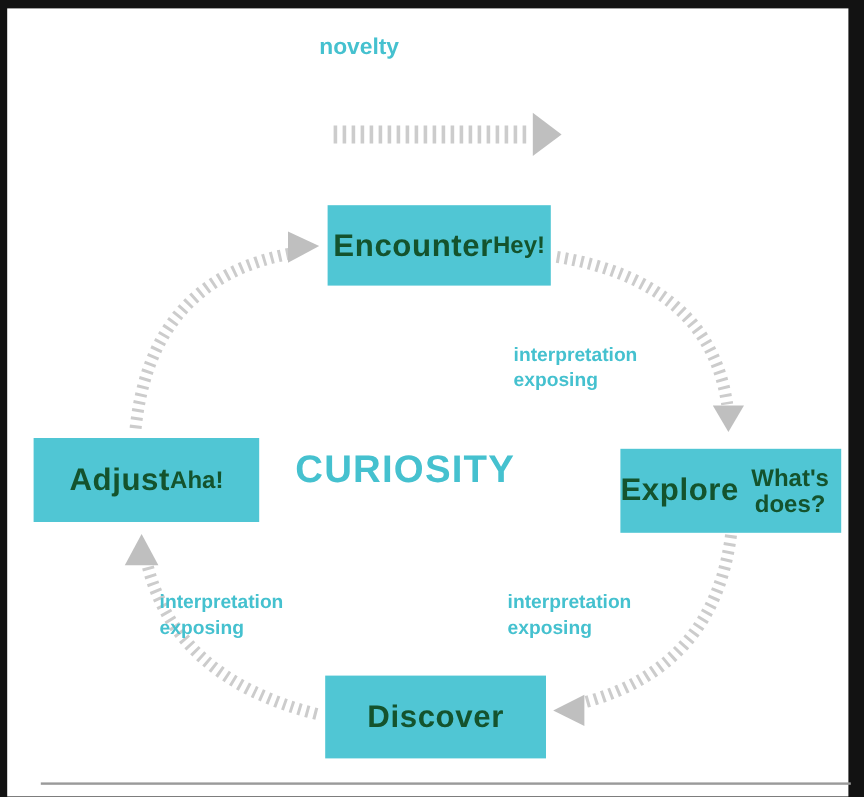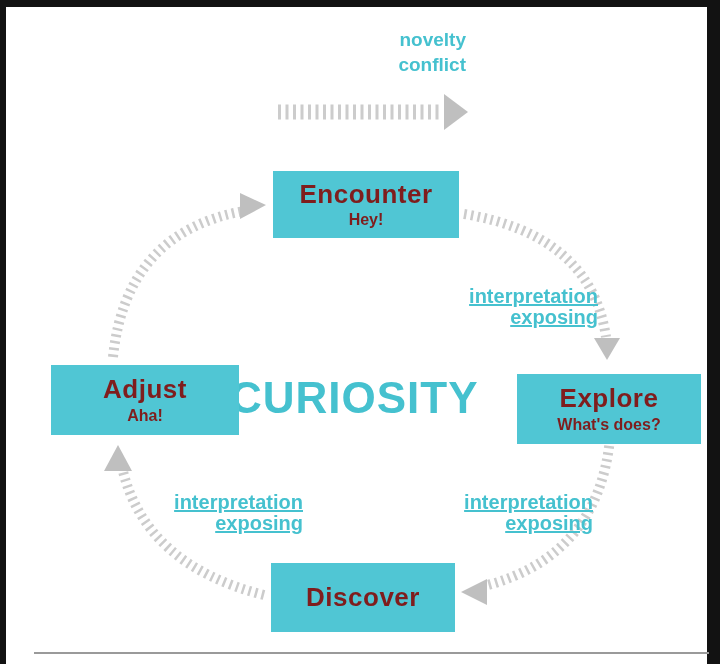--- a/index.html
+++ b/index.html
@@ -36,7 +36,7 @@
   #box-adjust    { left:  22px; top: 358px; width: 188px; height: 70px; margin-left: 23px; }
   #box-discover  { left: 265px; top: 556px; width: 184px; height: 69px; }
   
-  .teal-text { color: #45c1cf; font-weight: bold; text-align: right; }
+  .teal-text { color: #45c1cf; font-weight: bold; text-align: left; }
   #trigger-label {
     position: absolute;
     left: 260px; top: 20px; width: 200px;

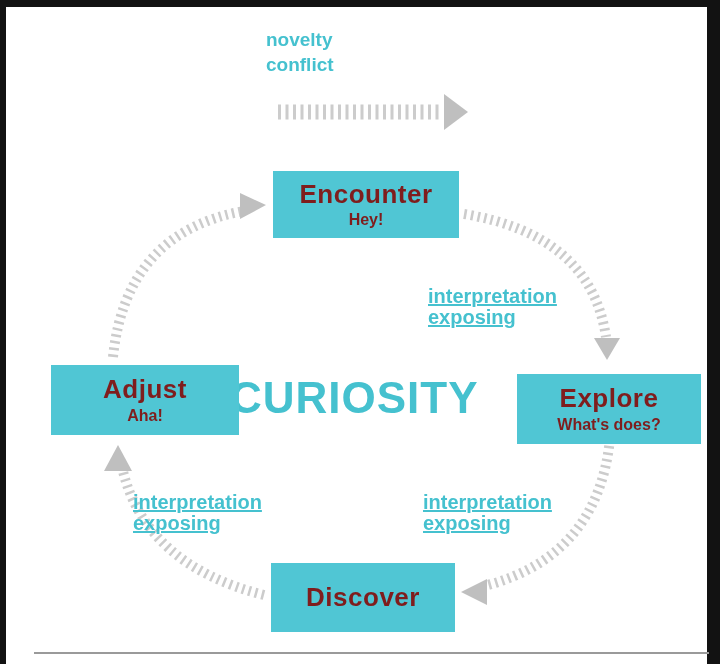--- a/index.html
+++ b/index.html
@@ -108,7 +108,6 @@
 
     <div id="trigger-label" class="teal-text">
       <div>novelty</div>
-      <div>conflict</div>
     </div>
 
     <div id="center-label" class="teal-text">CURIOSITY</div>

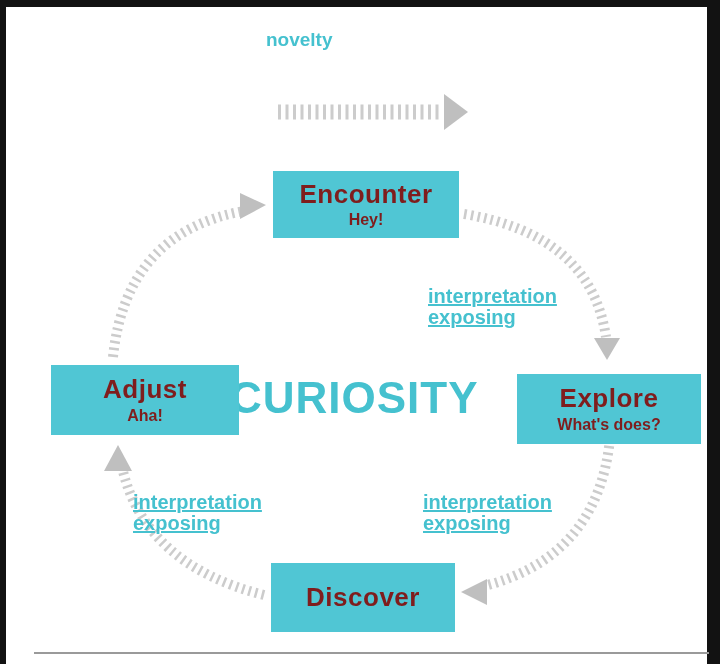--- a/index.html
+++ b/index.html
@@ -21,9 +21,8 @@
   .stage-box {
     position: absolute;
     background: #50c6d4;
-    color: #7f1d1d;
+    color: #14532d;
     display: flex;
-    flex-direction: column;
     align-items: center;
     justify-content: center;
     text-align: center;

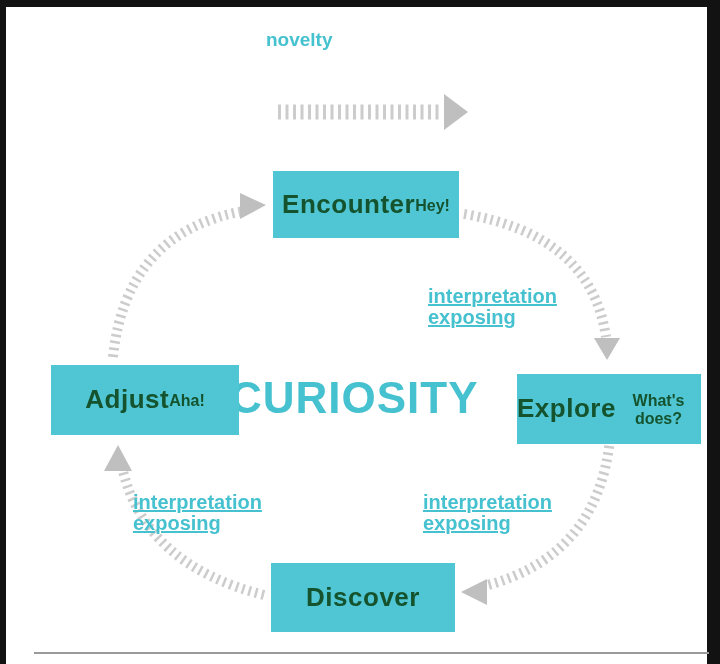--- a/index.html
+++ b/index.html
@@ -29,7 +29,7 @@
     line-height: 1.12;
   }
   .stage-title { font-size: 26px; font-weight: bold; letter-spacing: 0.5px; }
-  .stage-sub   { font-size: 16px; font-weight: bold; margin-top: 2px; }
+  .stage-sub   { font-size: 20px; font-weight: bold; margin-top: 2px; }
   #box-encounter { left: 267px; top: 164px; width: 186px; height: 67px; }
   #box-explore   { left: 511px; top: 367px; width: 184px; height: 70px; }
   #box-adjust    { left:  22px; top: 358px; width: 188px; height: 70px; margin-left: 23px; }

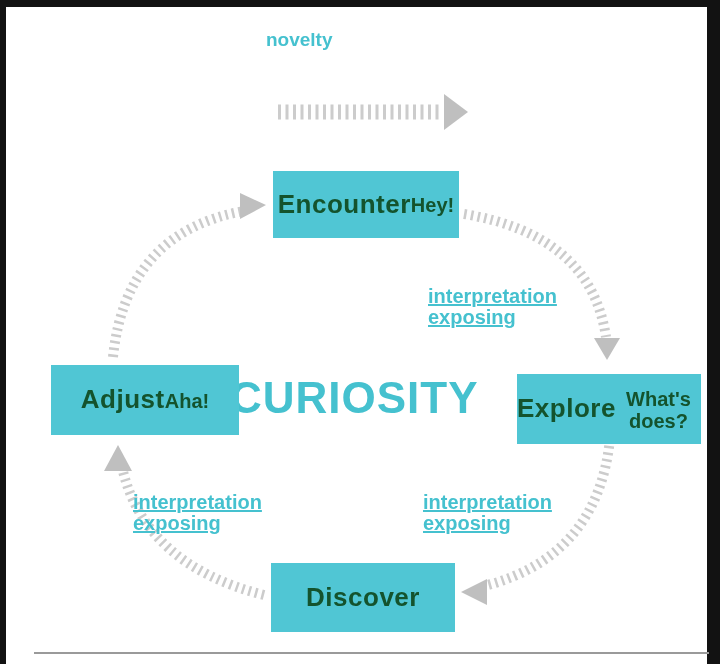--- a/index.html
+++ b/index.html
@@ -49,7 +49,7 @@
   .transition-label {
     position: absolute;
     width: 170px;
-    font-size: 20px; line-height: 21px; text-decoration: underline;
+    font-size: 16px; line-height: 21px;
   }
   #label-enc-exp { left: 422px; top: 279px; }
   #label-exp-dis { left: 417px; top: 485px; }

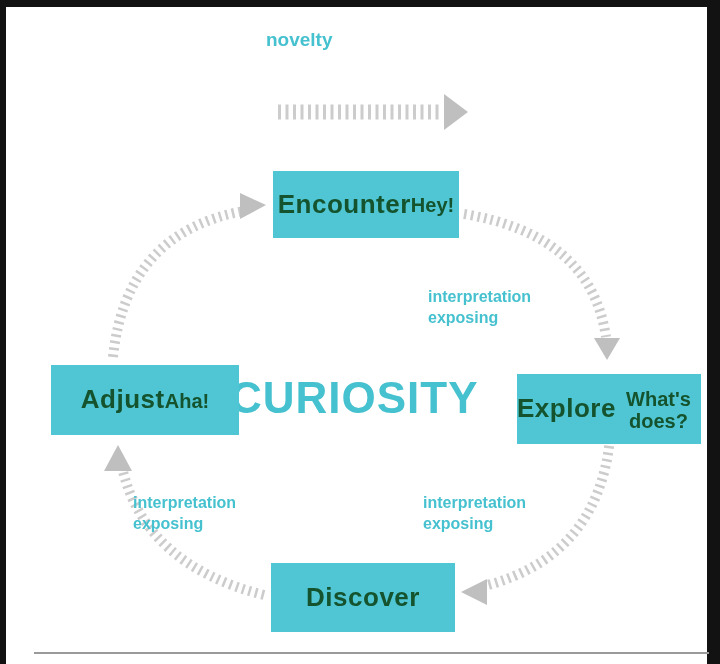--- a/index.html
+++ b/index.html
@@ -32,7 +32,7 @@
   .stage-sub   { font-size: 20px; font-weight: bold; margin-top: 2px; }
   #box-encounter { left: 267px; top: 164px; width: 186px; height: 67px; }
   #box-explore   { left: 511px; top: 367px; width: 184px; height: 70px; }
-  #box-adjust    { left:  22px; top: 358px; width: 188px; height: 70px; margin-left: 23px; }
+  #box-adjust    { left:  22px; top: 358px; width: 188px; height: 70px; }
   #box-discover  { left: 265px; top: 556px; width: 184px; height: 69px; }
   
   .teal-text { color: #45c1cf; font-weight: bold; text-align: left; }

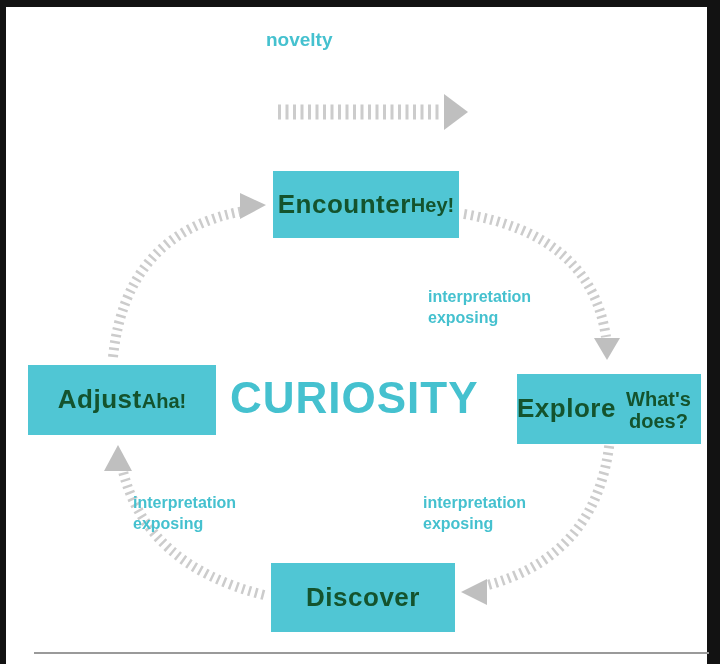--- a/index.html
+++ b/index.html
@@ -43,8 +43,8 @@
   }
   #center-label {
     position: absolute;
-    left: 224px; top: 366px; width: 240px;
-    font-size: 44px; letter-spacing: 1px;
+    left: 240px; top: 366px; width: 240px;
+    font-size: 32px; letter-spacing: 1px;
   }
   .transition-label {
     position: absolute;

